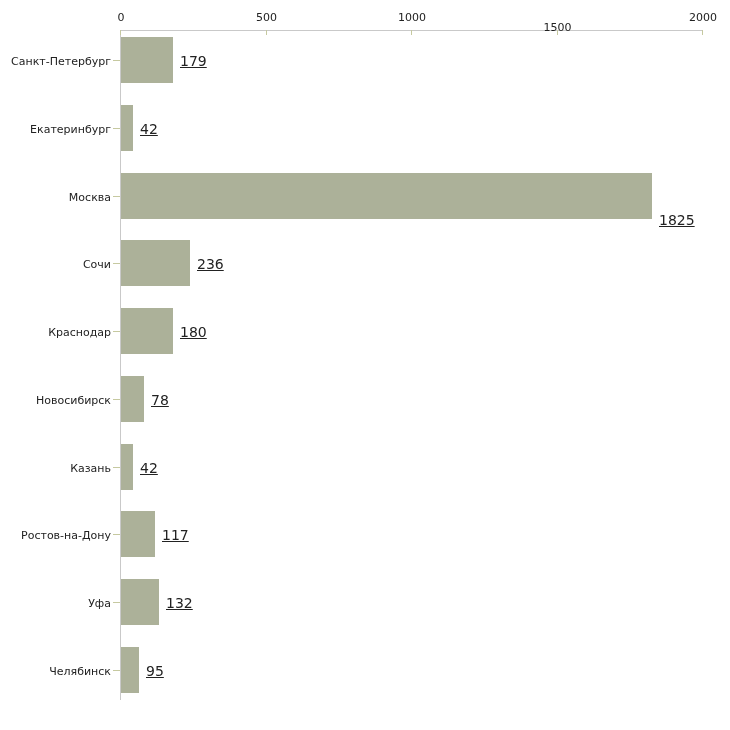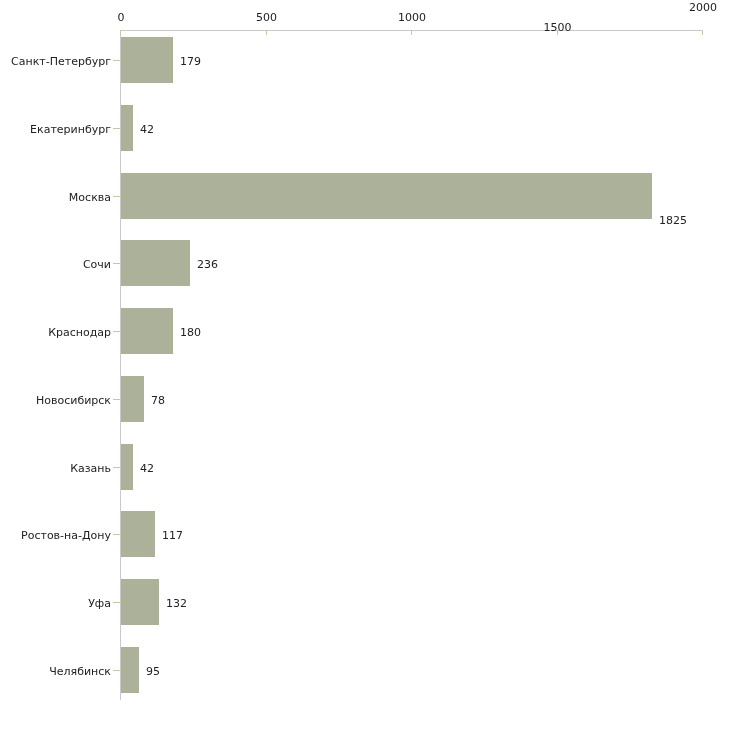--- a/index.html
+++ b/index.html
@@ -70,7 +70,7 @@
     <div class="x-tick-mark" style="left: 556.5px; top: 30px; background: rgb(198, 201, 160);"></div>
     <div class="x-tick-label" style="left: 557.5px; top: 21px; color: rgb(34, 34, 34);">1500</div>
     <div class="x-tick-mark" style="left: 702px; top: 30px; background: rgb(198, 201, 160);"></div>
-    <div class="x-tick-label" style="left: 703px; top: 1px; color: rgb(34, 34, 34);">2000</div>
+    <div class="x-tick-label" style="left: 703px; top: 11px; color: rgb(34, 34, 34);">2000</div>
     <div class="cat-tick-mark" style="left: 113px; top: 60px; background: rgb(198, 201, 160);"></div>
     <div class="cat-label" style="right: 619px; top: 61px; color: rgb(34, 34, 34);">Санкт-Петербург</div>
     <div class="bar" style="left: 121px; top: 37px; width: 52px; height: 46px; background: rgb(172, 177, 153);"></div>

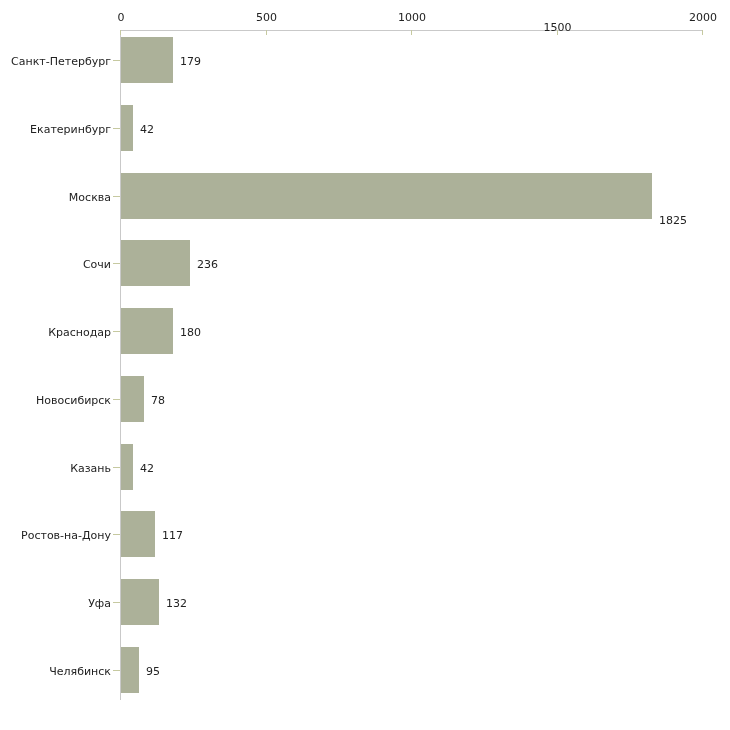--- a/index.html
+++ b/index.html
@@ -50,9 +50,10 @@
   }
   .value-label {
     position: absolute;
-    font-size: 11px;
+    font-size: 14px;
     transform: translateY(-50%);
     white-space: nowrap;
+    text-decoration: underline;
   }
 </style>
 </head>

